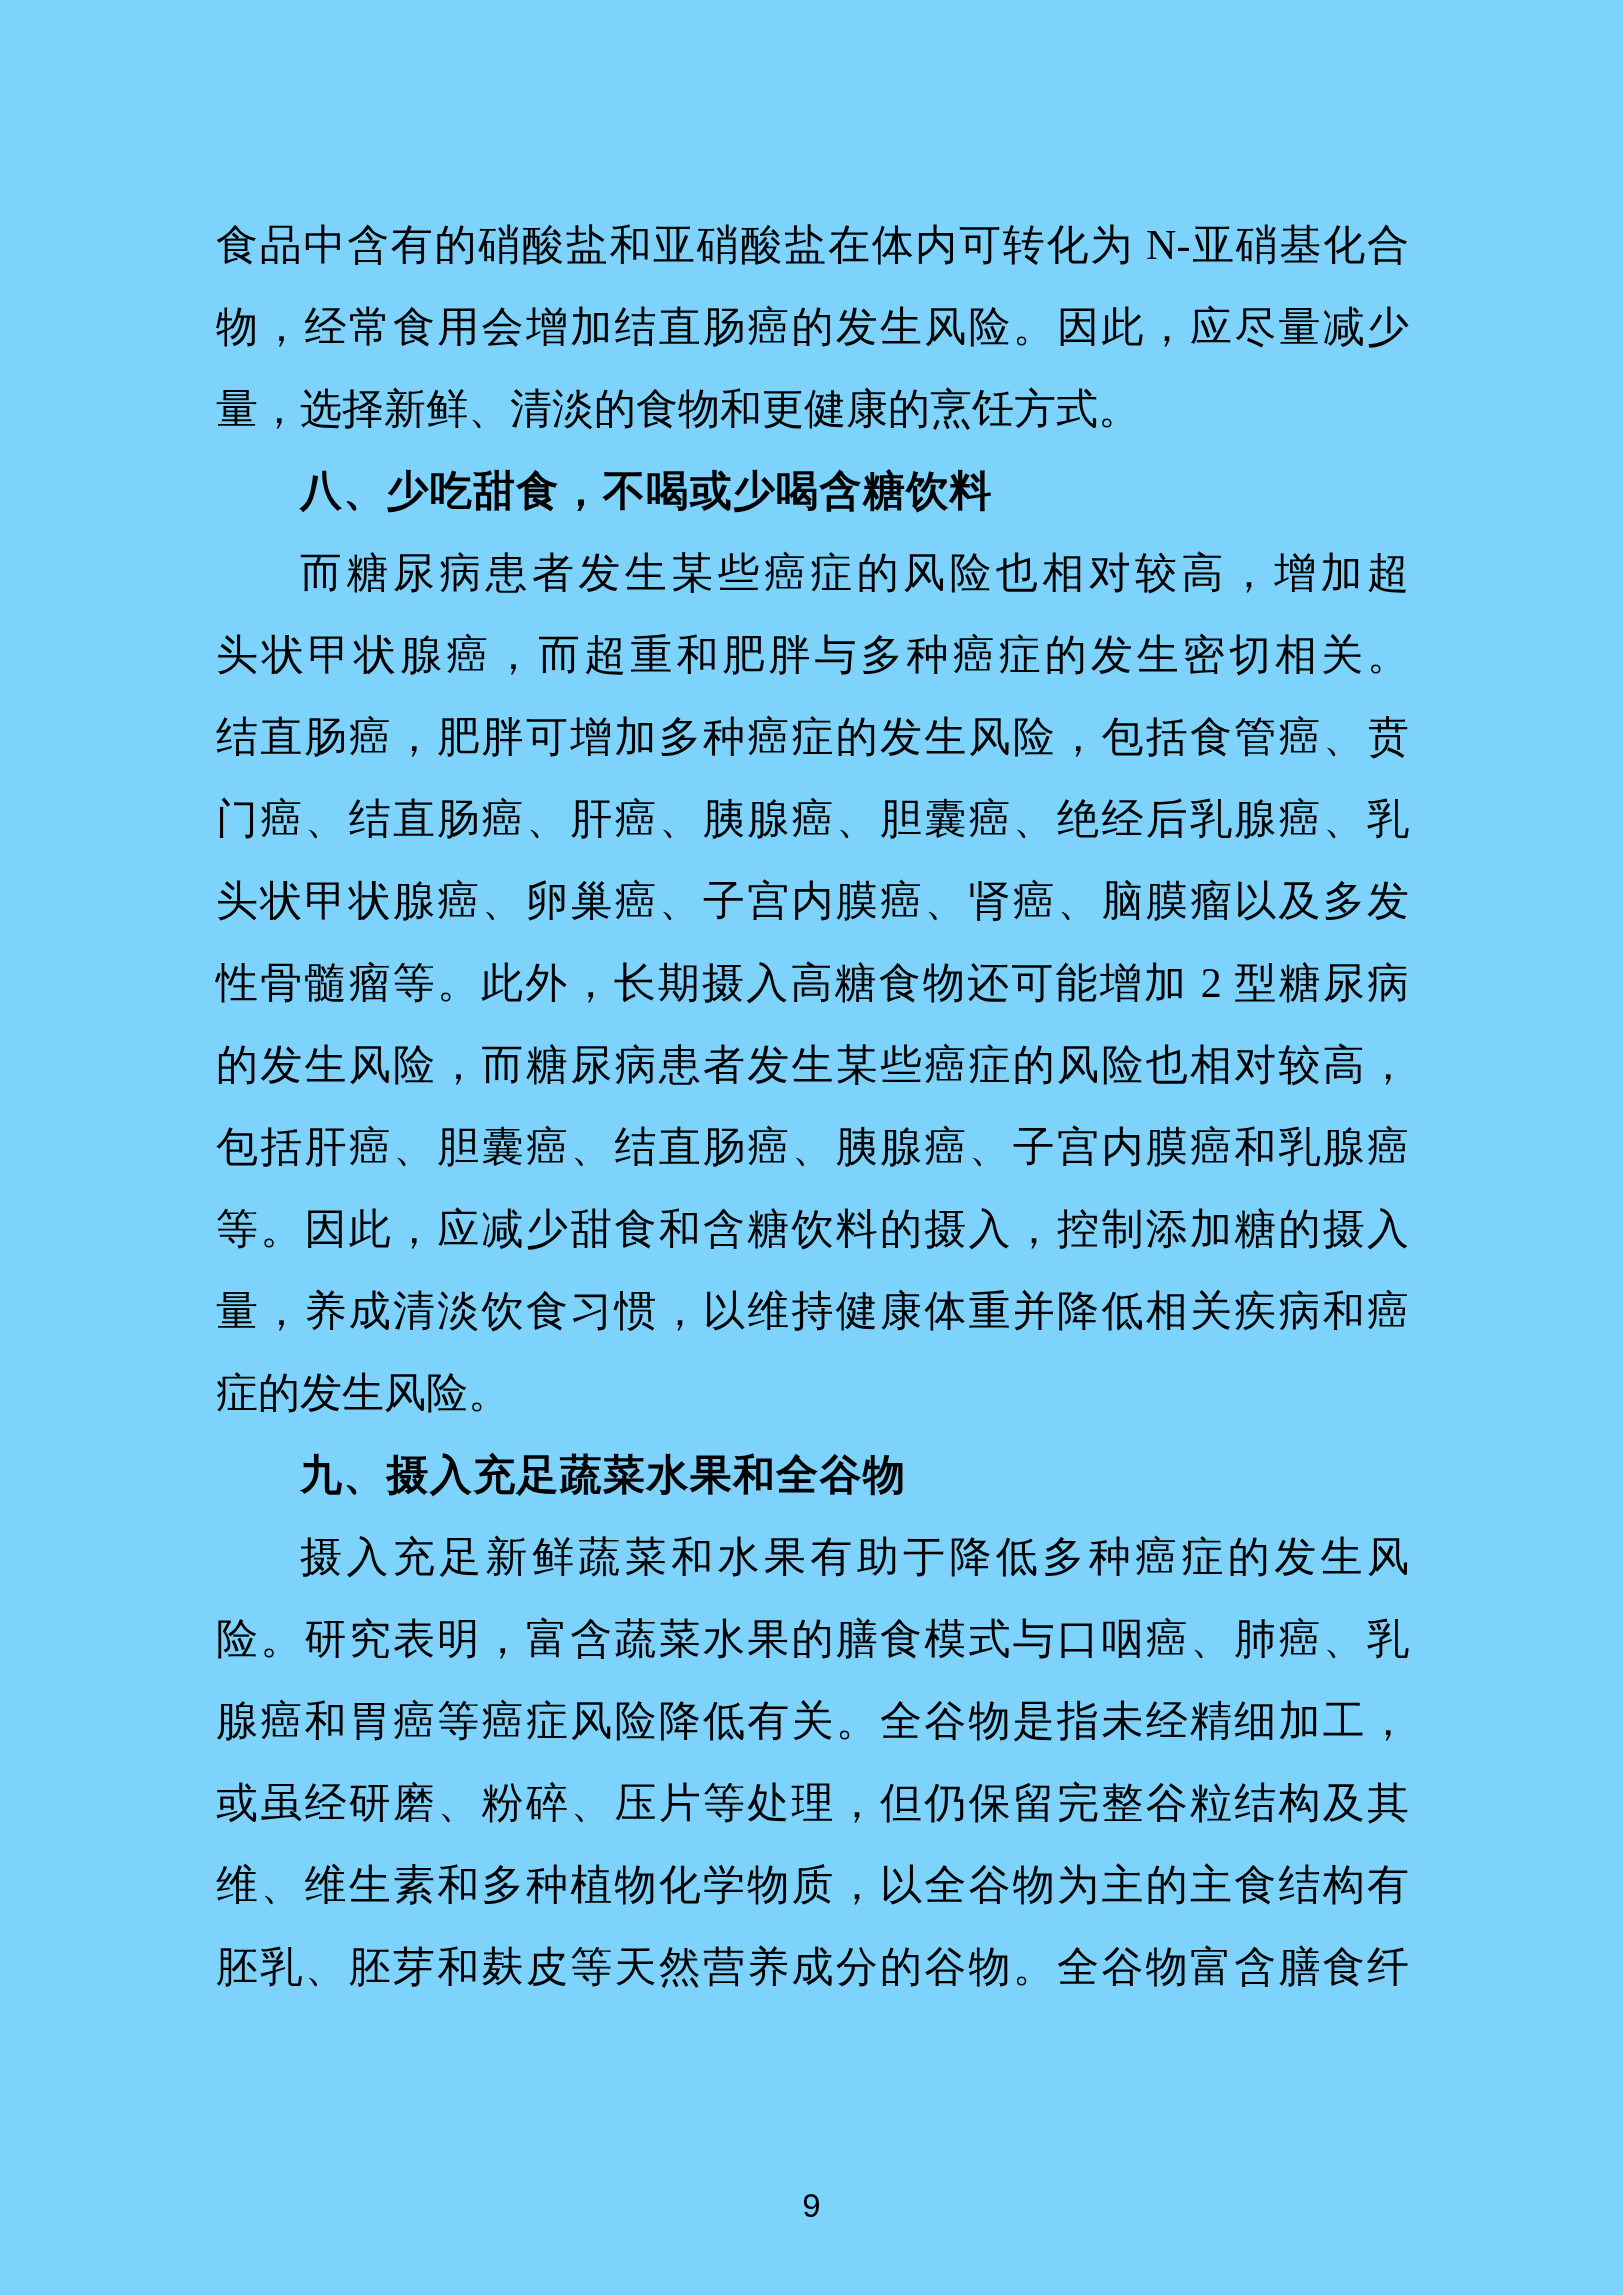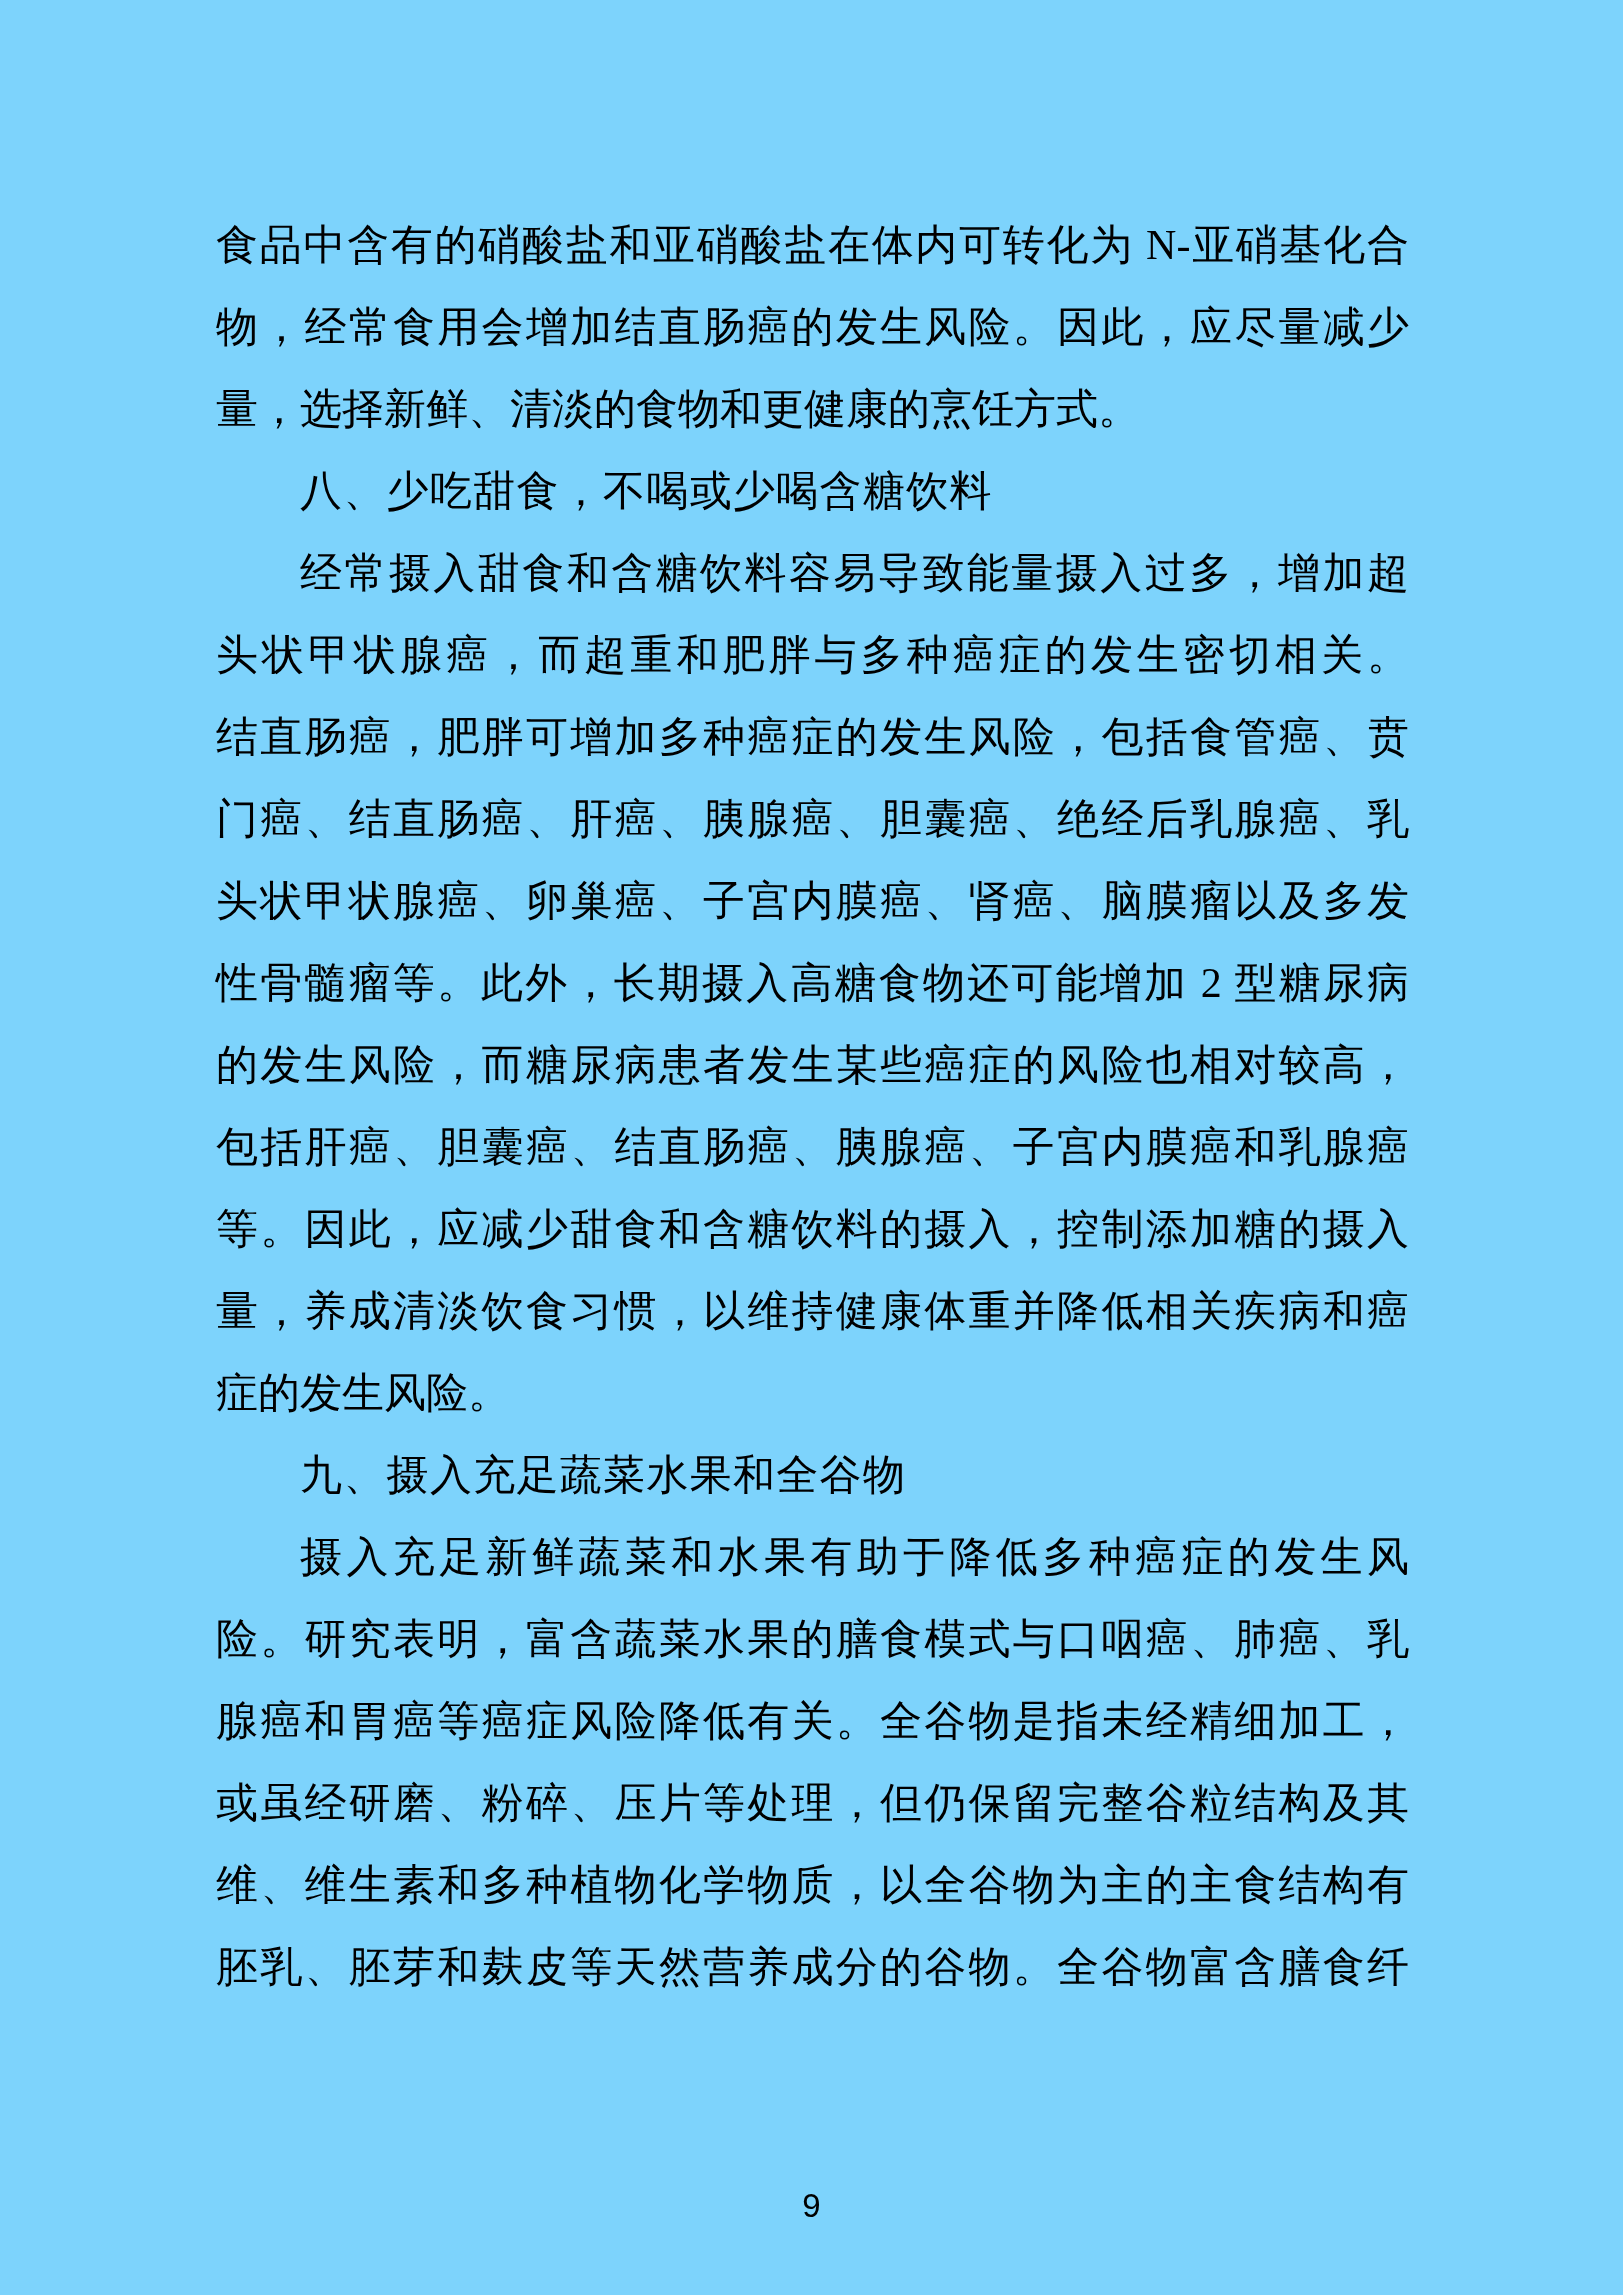--- a/index.html
+++ b/index.html
@@ -42,7 +42,7 @@
   }
   .line.h {
     font-family: "Liberation Sans", "DejaVu Sans", sans-serif;
-    font-weight: 400;
+    font-weight: 700;
     letter-spacing: 1.3px;
   }
   .footer {

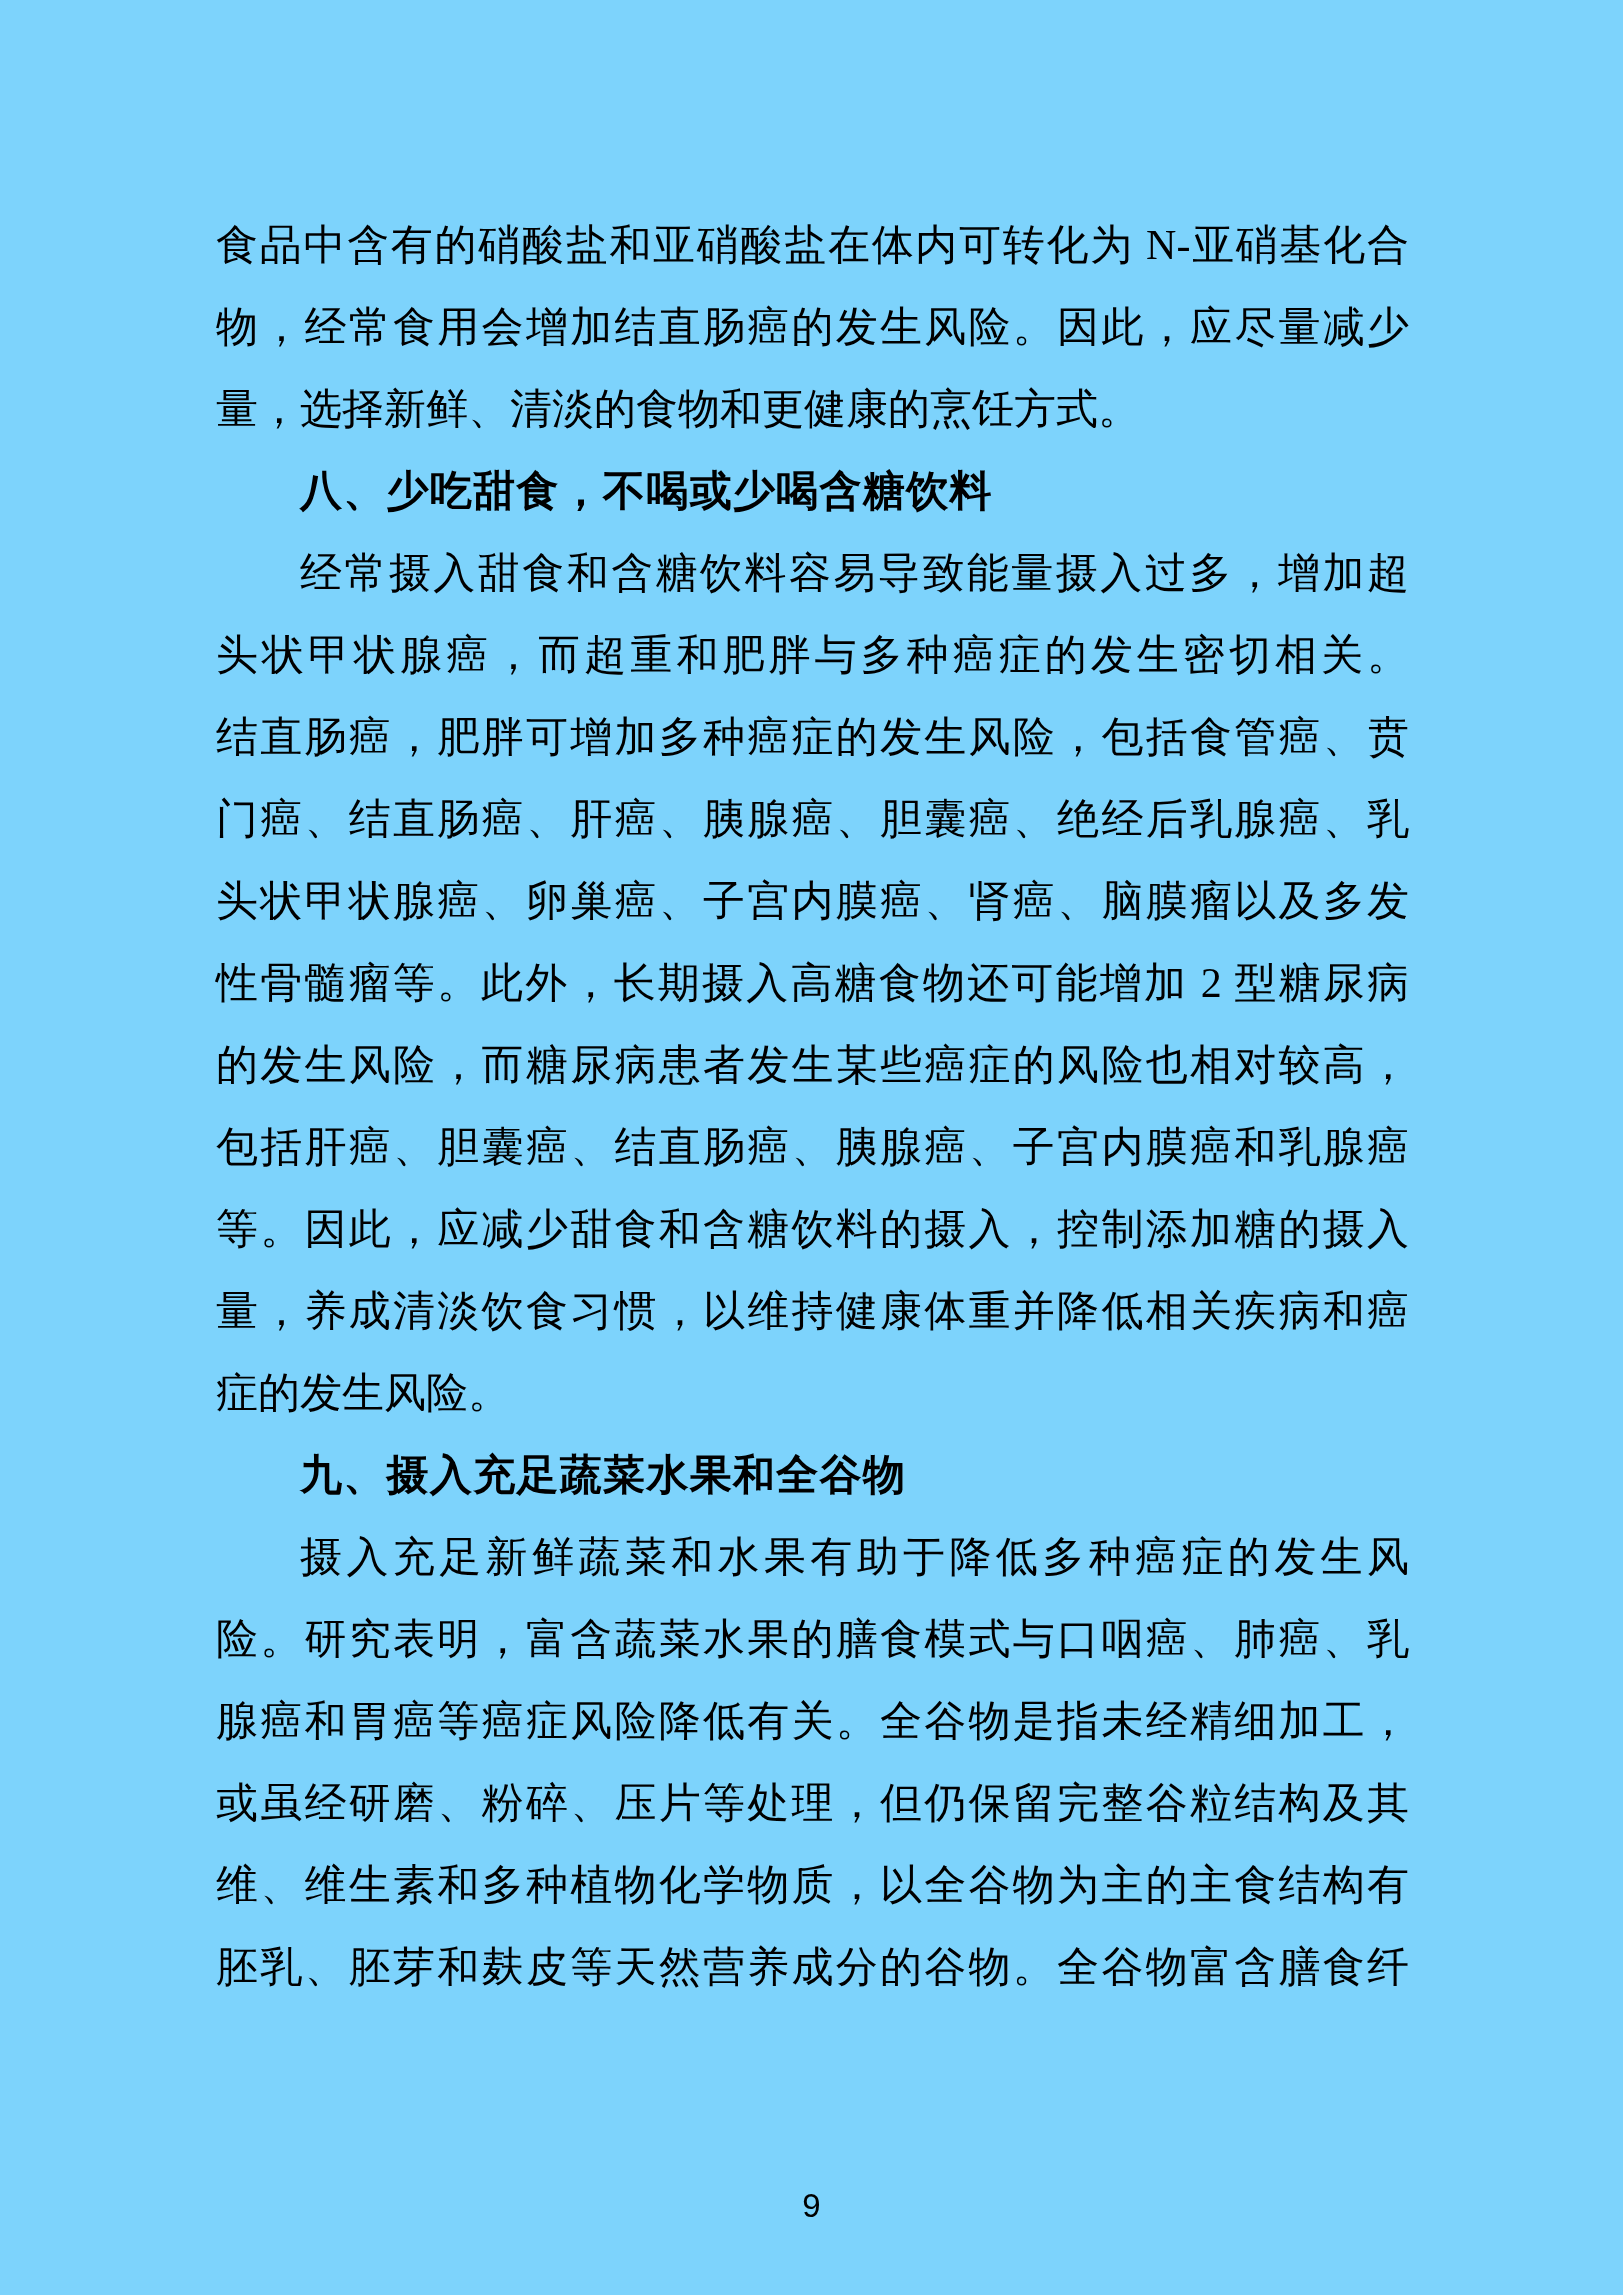--- a/index.html
+++ b/index.html
@@ -67,7 +67,7 @@
     <div class="line">物，经常食用会增加结直肠癌的发生风险。因此，应尽量减少</div>
     <div class="line noj">量，选择新鲜、清淡的食物和更健康的烹饪方式。</div>
     <div class="line h ind noj">八、少吃甜食，不喝或少喝含糖饮料</div>
-    <div class="line ind">经常摄入甜食和含糖饮料容易导致能量摄入过多，增加超</div>
+    <div class="line ind">而糖尿病患者发生某些癌症的风险也相对较高，增加超</div>
     <div class="line">头状甲状腺癌，而超重和肥胖与多种癌症的发生密切相关。</div>
     <div class="line">结直肠癌，肥胖可增加多种癌症的发生风险，包括食管癌、贲</div>
     <div class="line">门癌、结直肠癌、肝癌、胰腺癌、胆囊癌、绝经后乳腺癌、乳</div>

